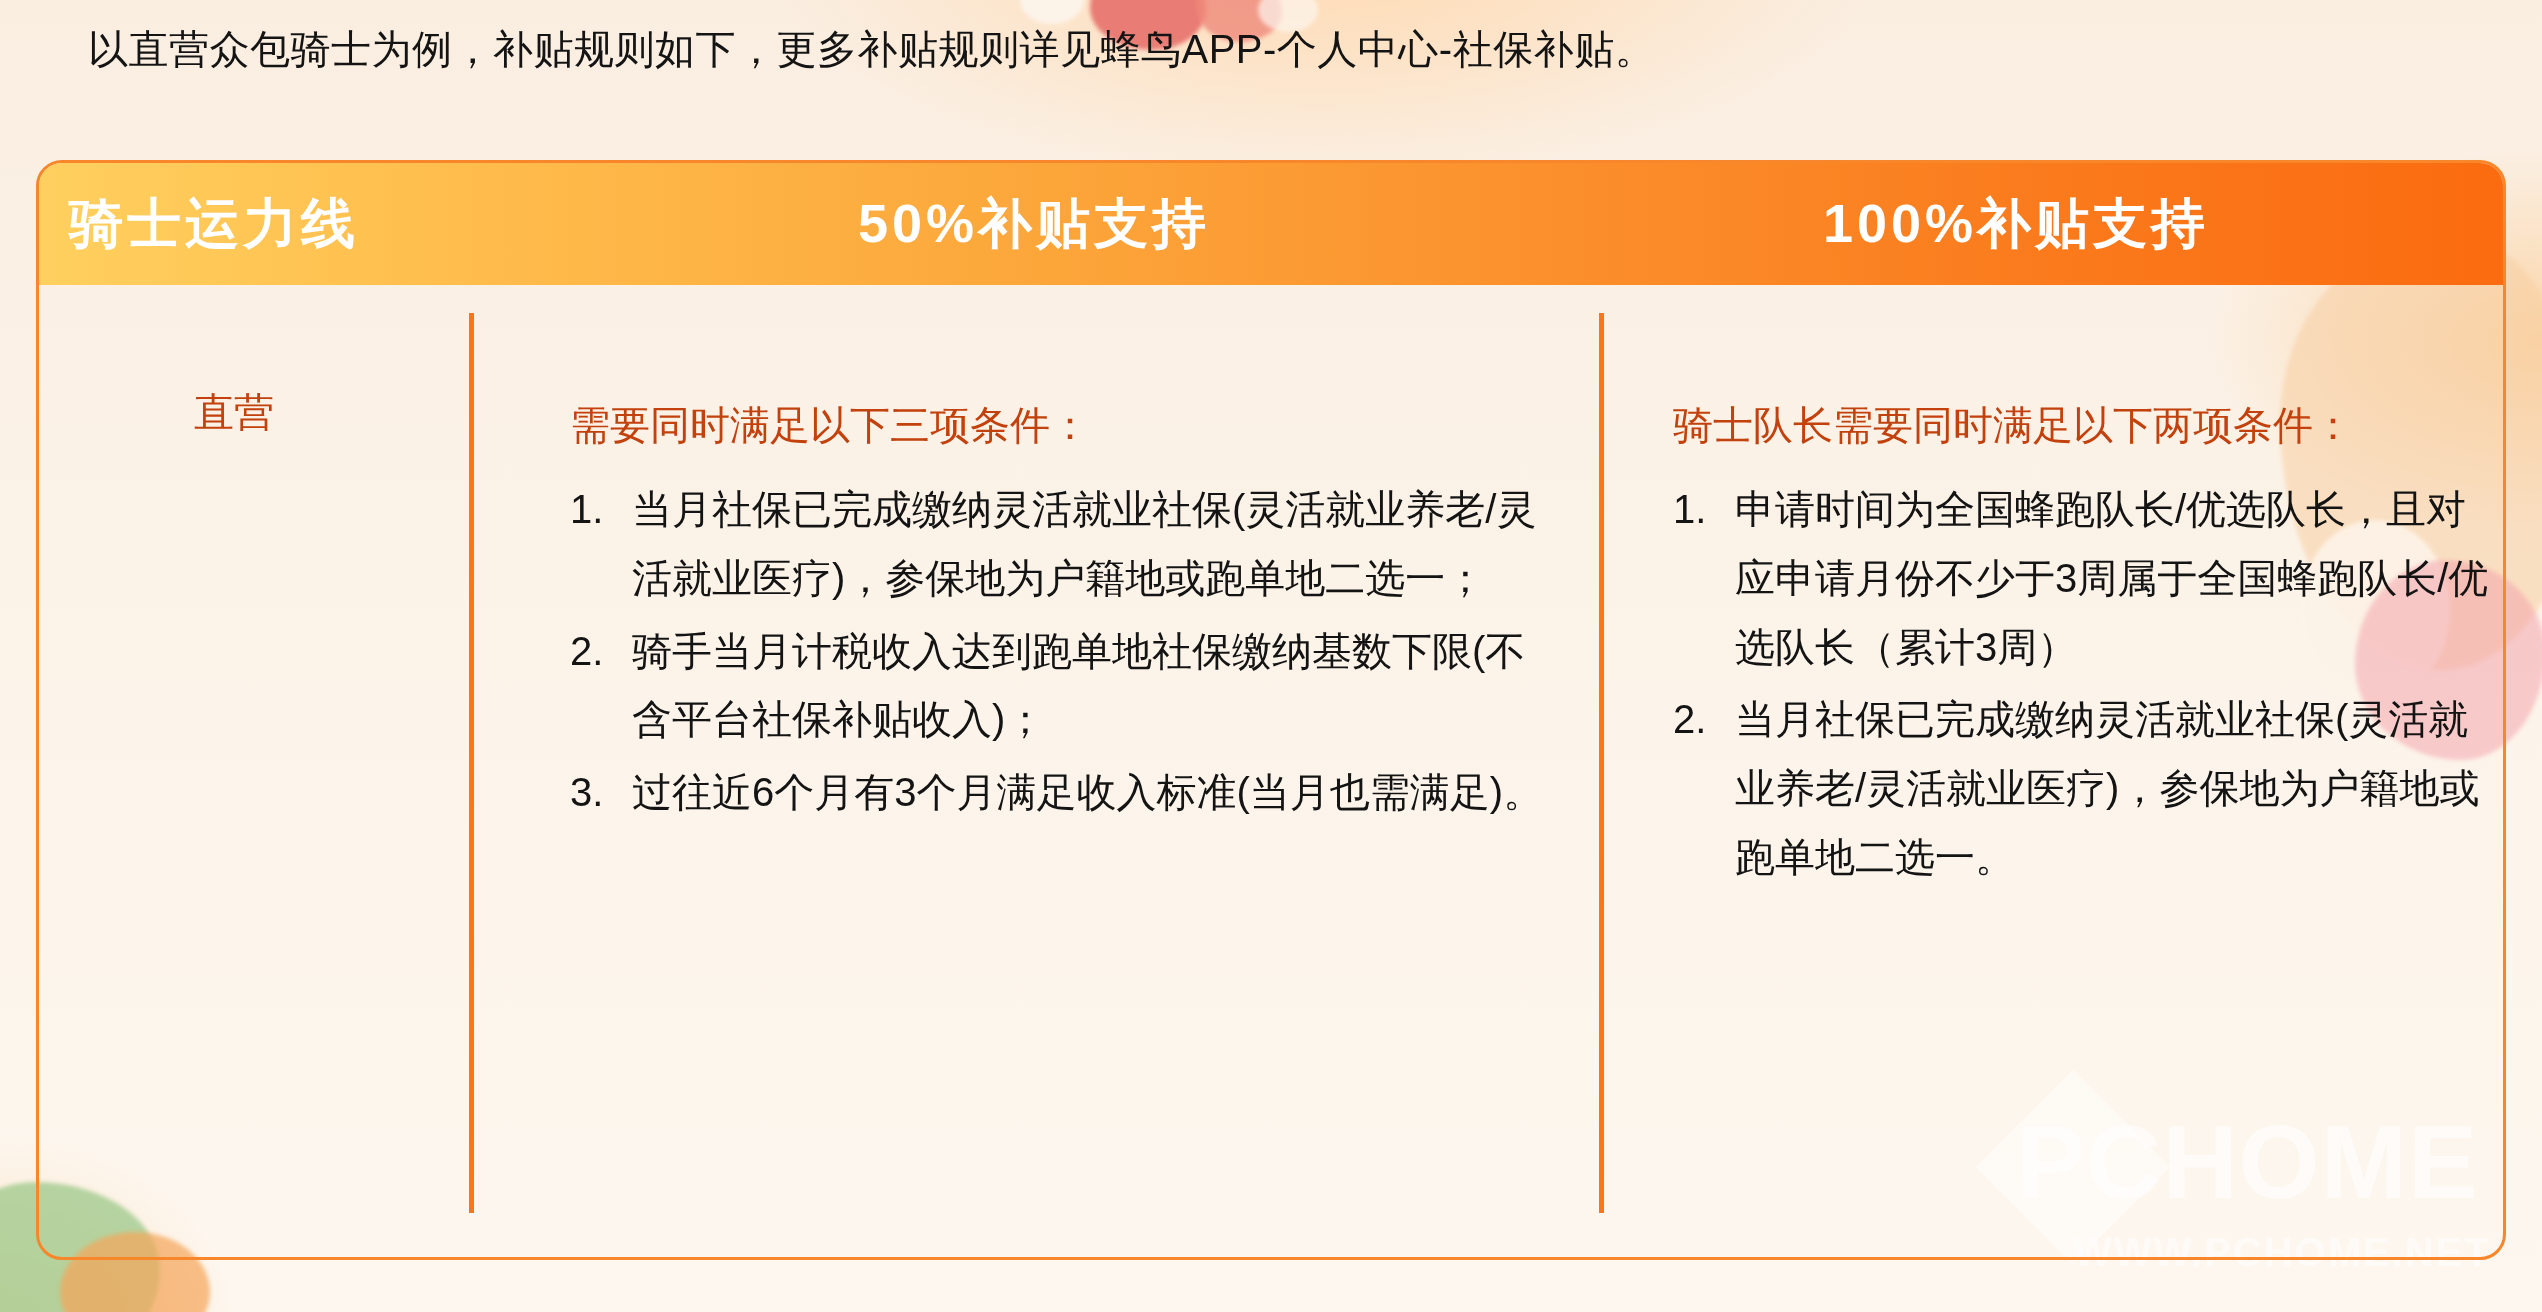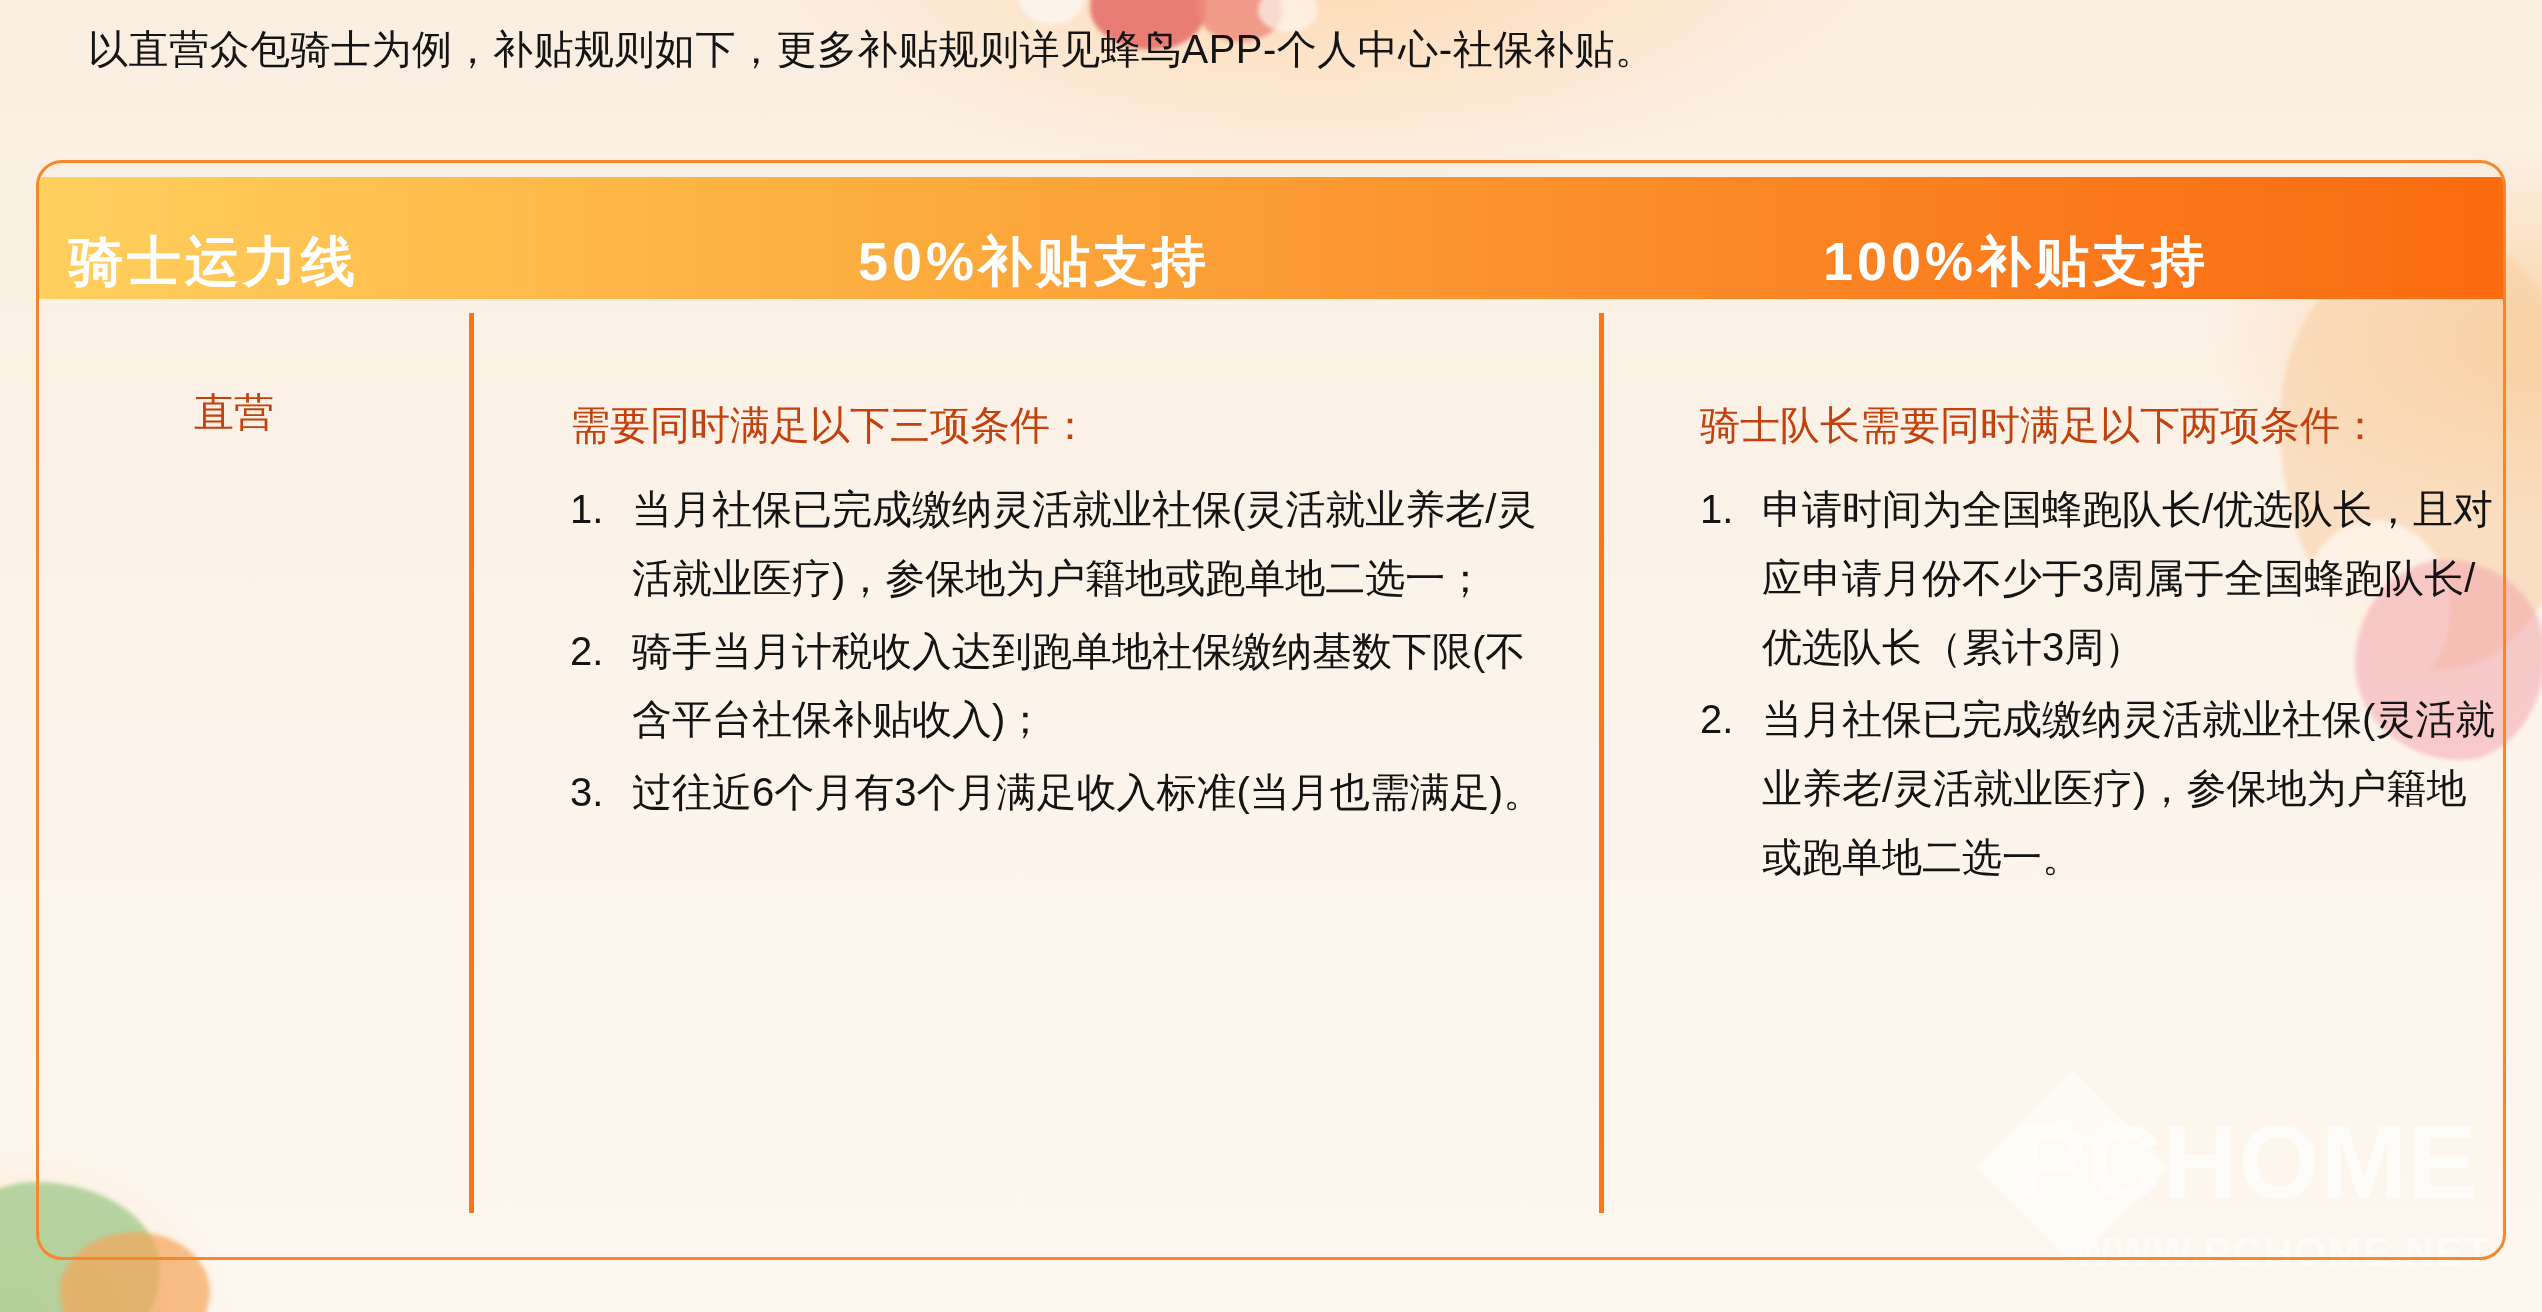--- a/index.html
+++ b/index.html
@@ -144,7 +144,7 @@
   }
   .card-head {
     position: absolute;
-    left: 0; top: 14px;
+    left: 0; top: 0;
     width: 100%;
     height: 122px;
     background: linear-gradient(90deg,
@@ -155,7 +155,7 @@
         #fa7a1c 82%,
         #fb6b10 100%);
     display: flex;
-    align-items: flex-end;
+    align-items: center;
   }
   .card-head .hcell {
     color: #ffffff;

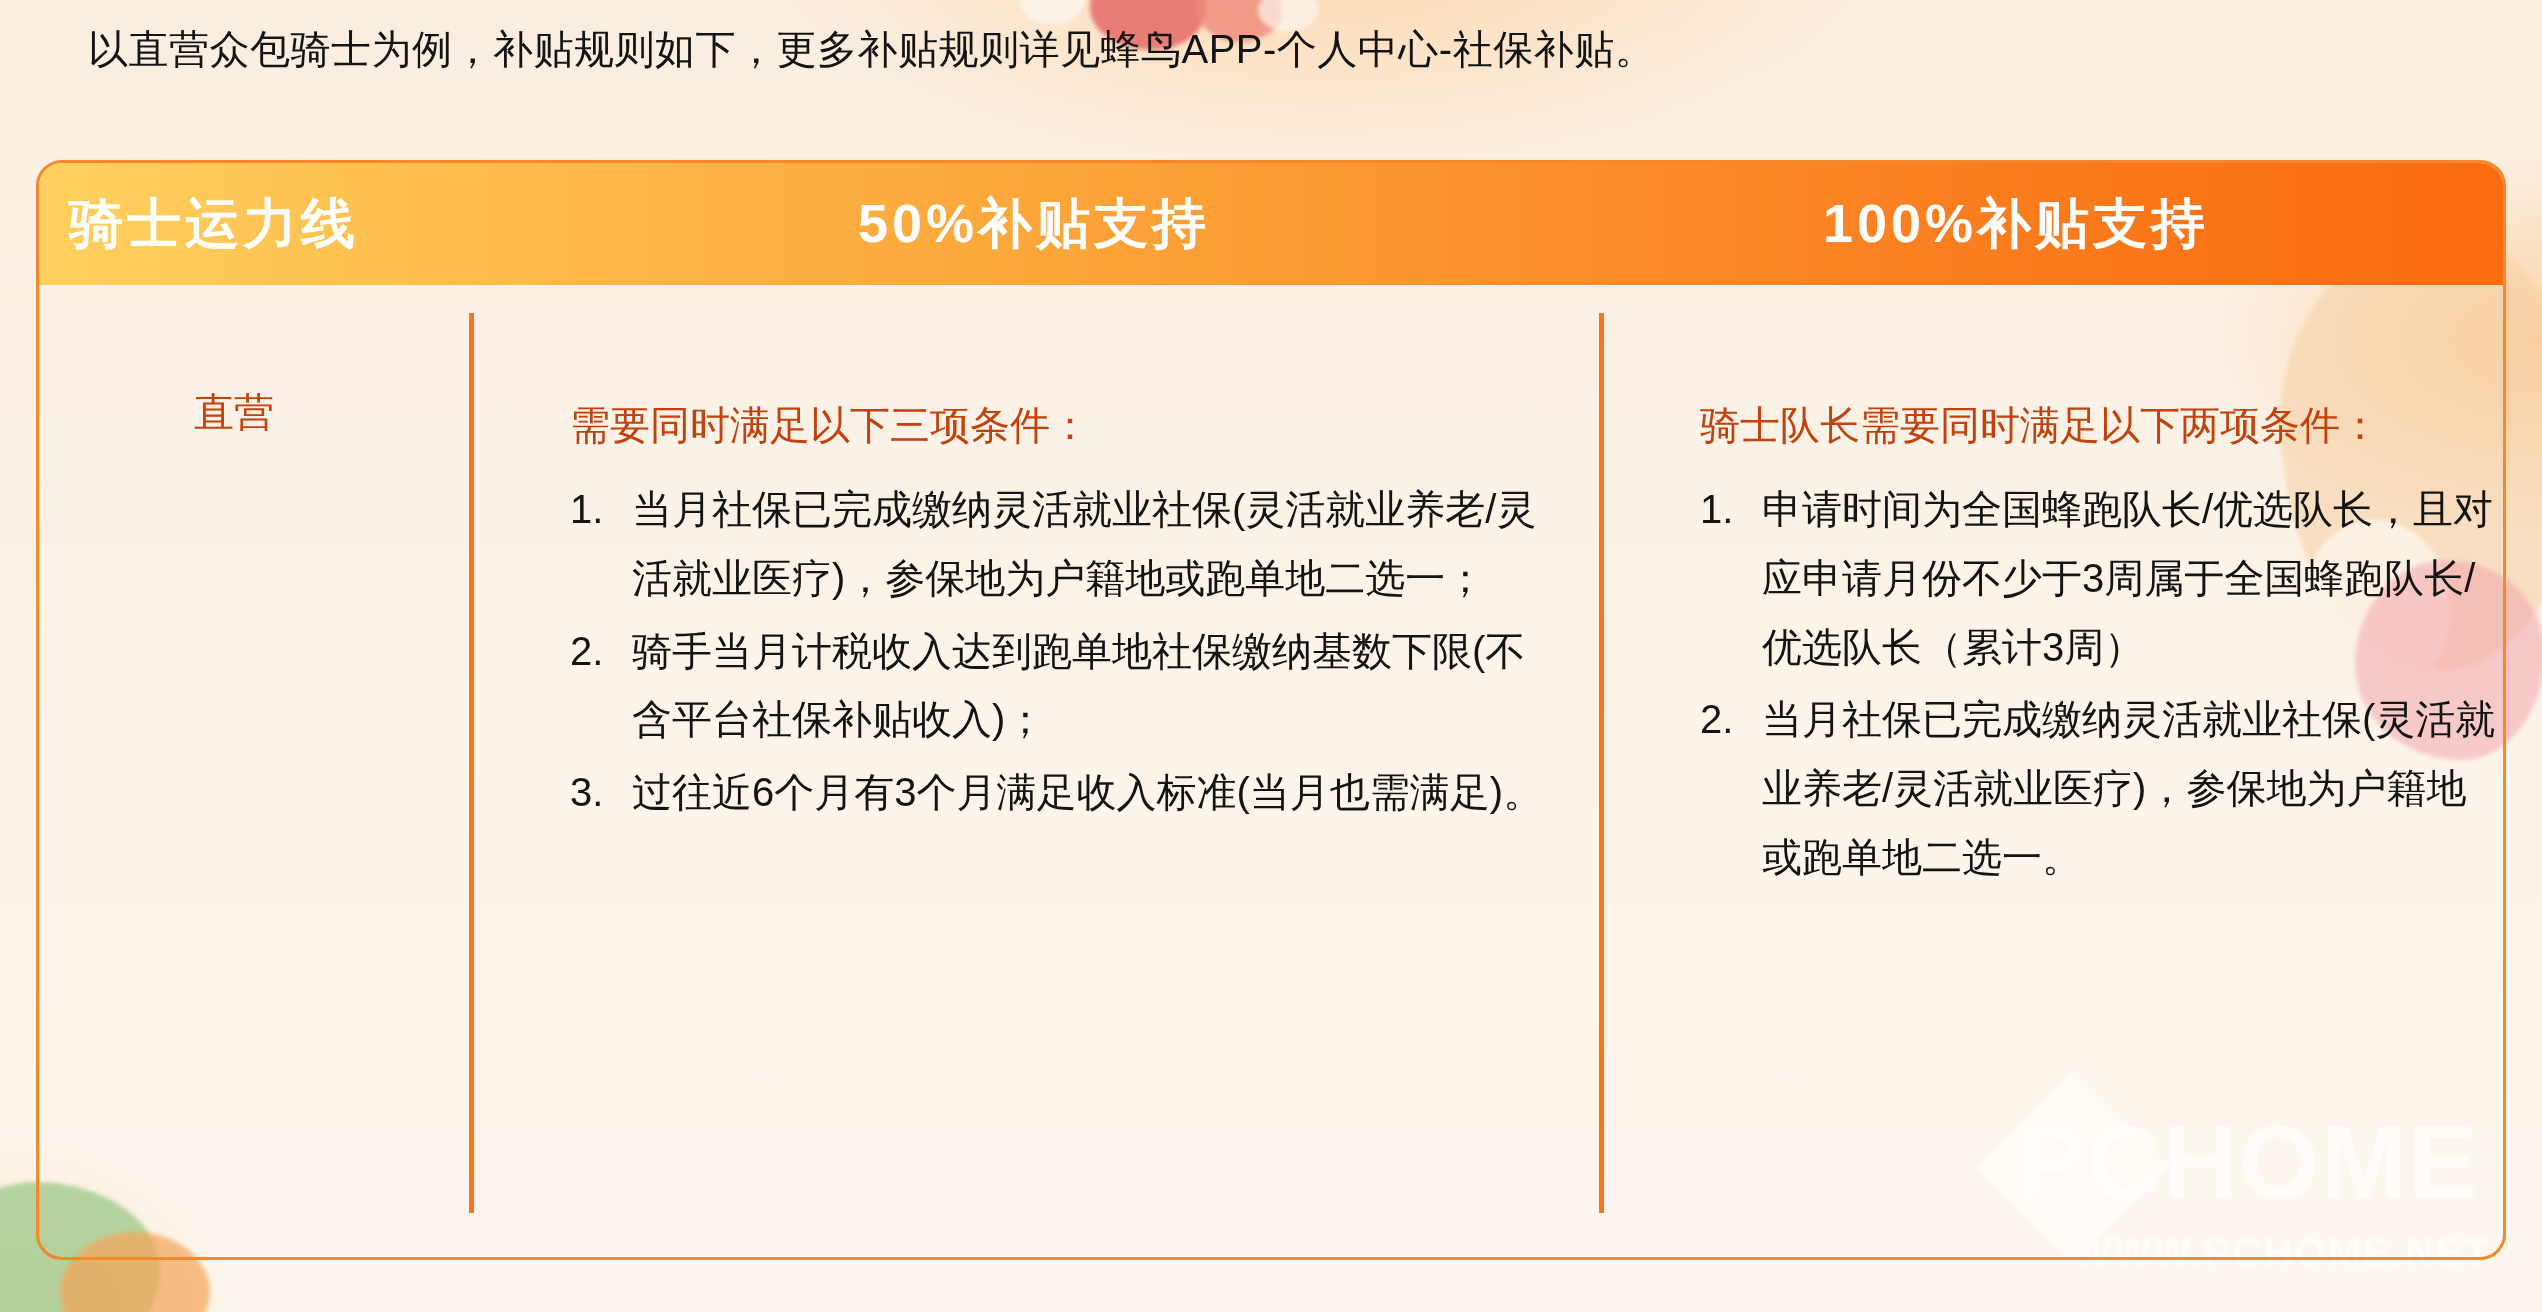--- a/index.html
+++ b/index.html
@@ -193,7 +193,7 @@
   .col-3 {
     flex: 1;
     border-left: 5px solid #fb7618;
-    padding: 88px 0 0 96px;
+    padding: 88px 0 0 69px;
     box-sizing: border-box;
     margin: 28px 0 44px 0;
   }

